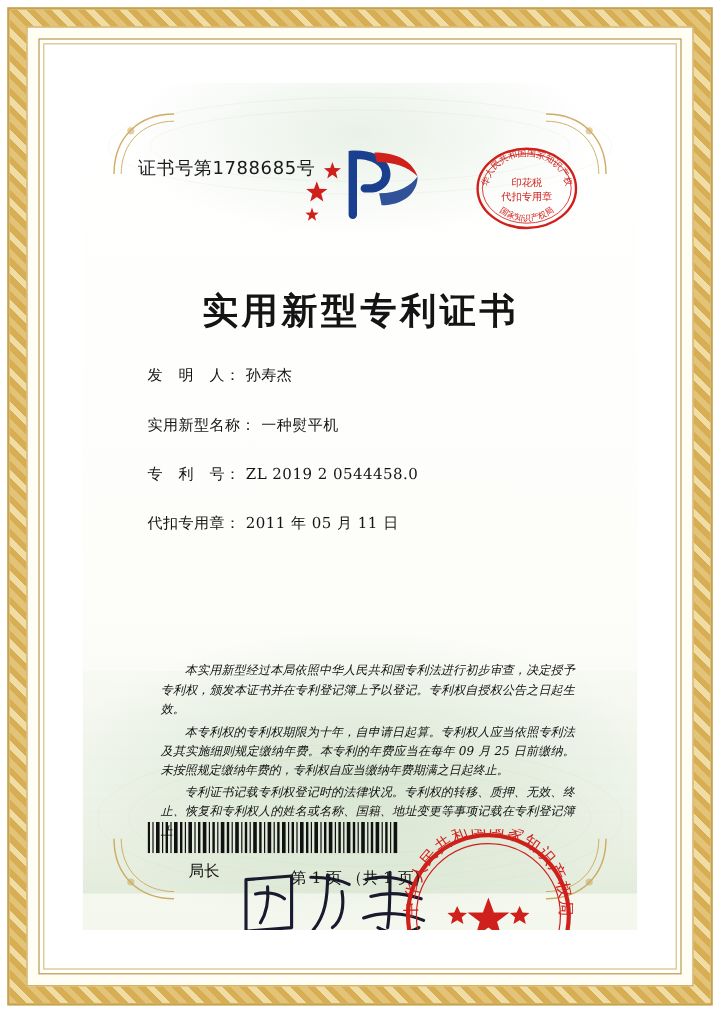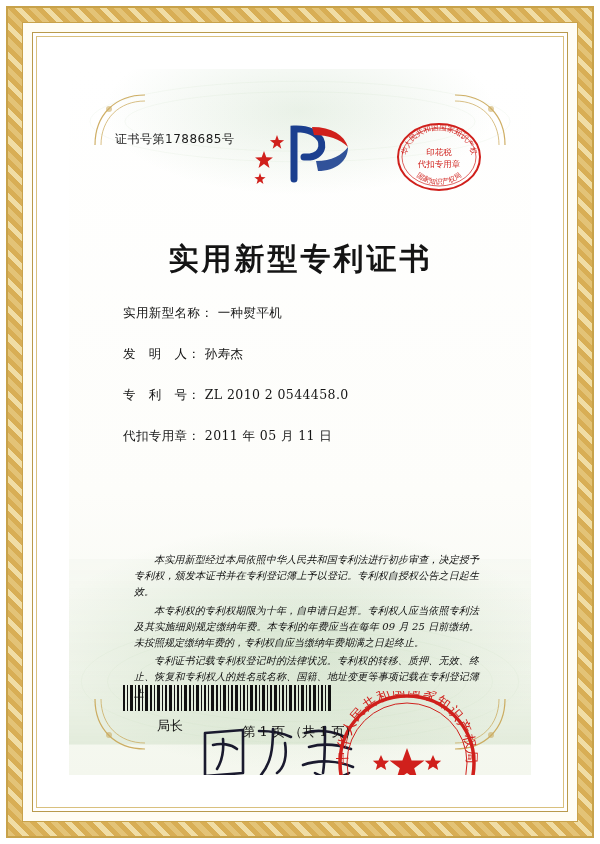--- a/index.html
+++ b/index.html
@@ -96,7 +96,7 @@
     position: absolute;
     left: 46px;
     top: 62px;
-    font-size: 12px;
+    font-size: 15px;
     color: #1a1a1a;
     letter-spacing: 0.5px;
     font-family: "DejaVu Sans", "Liberation Sans", sans-serif;

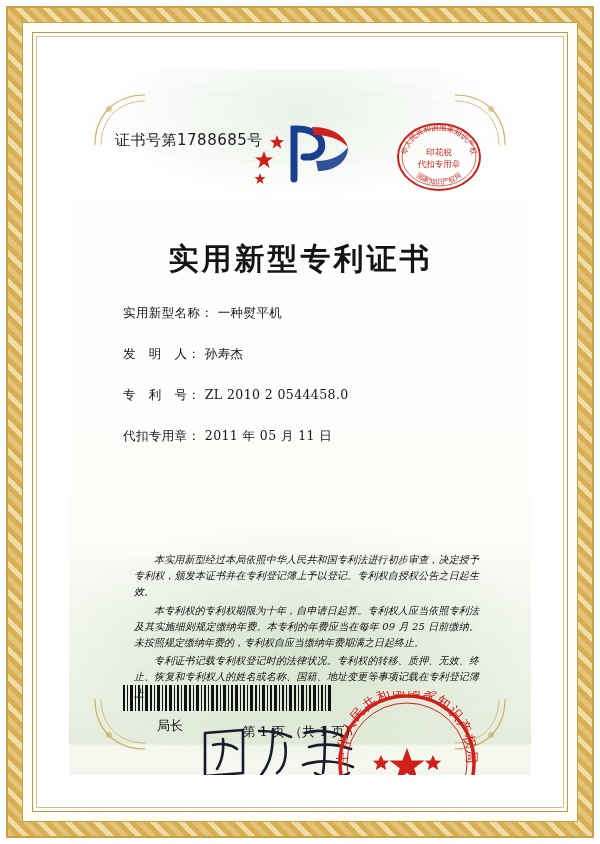--- a/index.html
+++ b/index.html
@@ -291,12 +291,12 @@
 
         <div class="fields">
           <div class="field-row">
+            <span class="field-label">发　明　人：</span>
+            <span class="field-value">孙寿杰</span>
+          </div>
+          <div class="field-row">
             <span class="field-label">实用新型名称：</span>
             <span class="field-value">一种熨平机</span>
-          </div>
-          <div class="field-row">
-            <span class="field-label">发　明　人：</span>
-            <span class="field-value">孙寿杰</span>
           </div>
           <div class="field-row">
             <span class="field-label">专　利　号：</span>

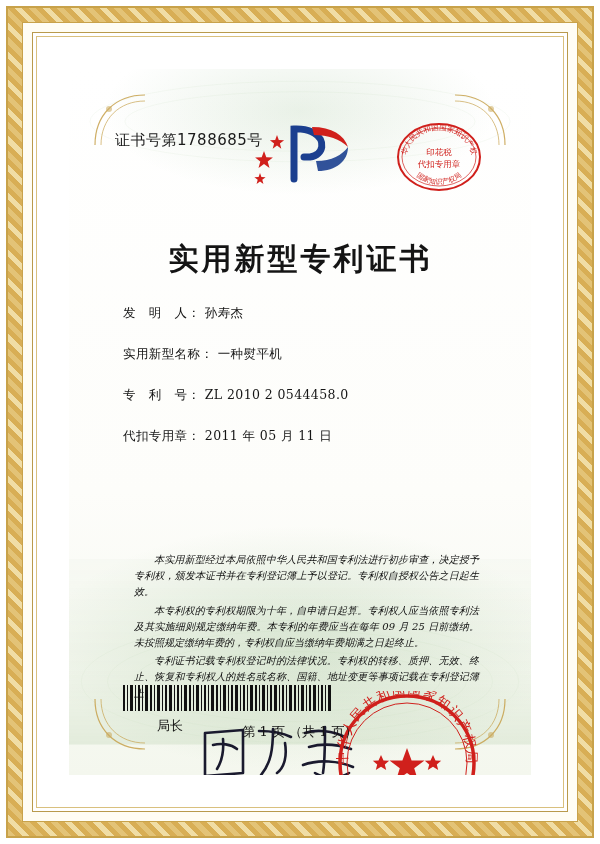--- a/index.html
+++ b/index.html
@@ -300,7 +300,7 @@
           </div>
           <div class="field-row">
             <span class="field-label">专　利　号：</span>
-            <span class="field-value">ZL 2010 2 0544458.0</span>
+            <span class="field-value">ZL 2019 2 0544458.0</span>
           </div>
           <div class="field-row">
             <span class="field-label">代扣专用章：</span>

